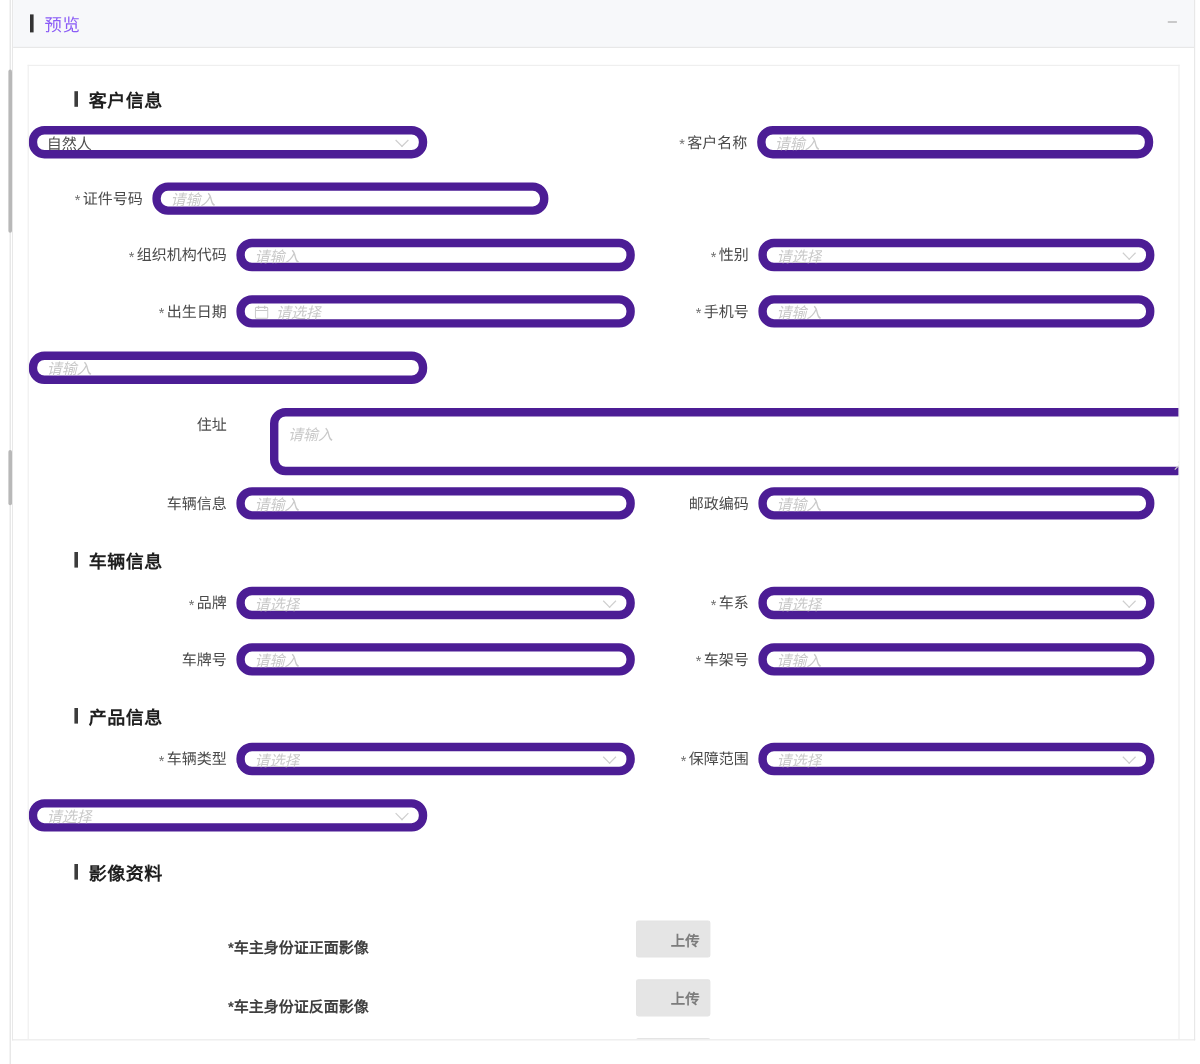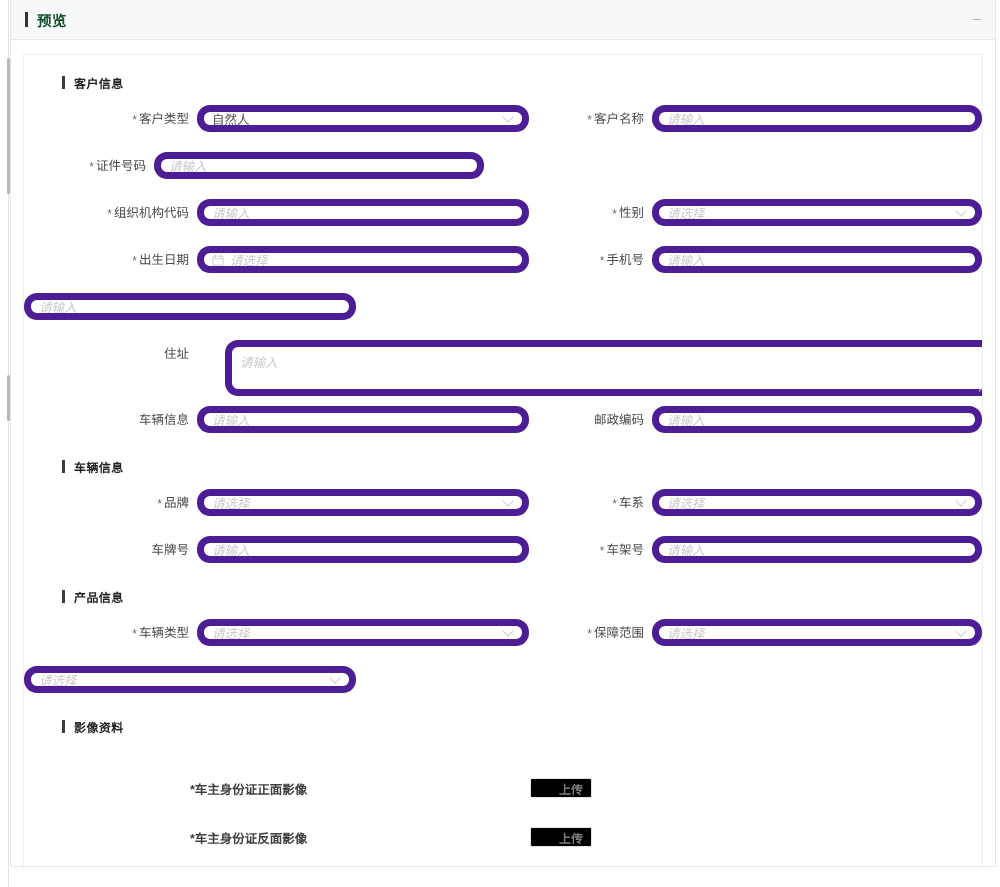--- a/index.html
+++ b/index.html
@@ -84,8 +84,8 @@
   }
   .panel-title {
     font-size: 14.5px;
-    font-weight: bold;
-    color: #14532d;
+    font-weight: normal;
+    color: #8b5cf6;
     letter-spacing: .5px;
   }
   .header-tools {

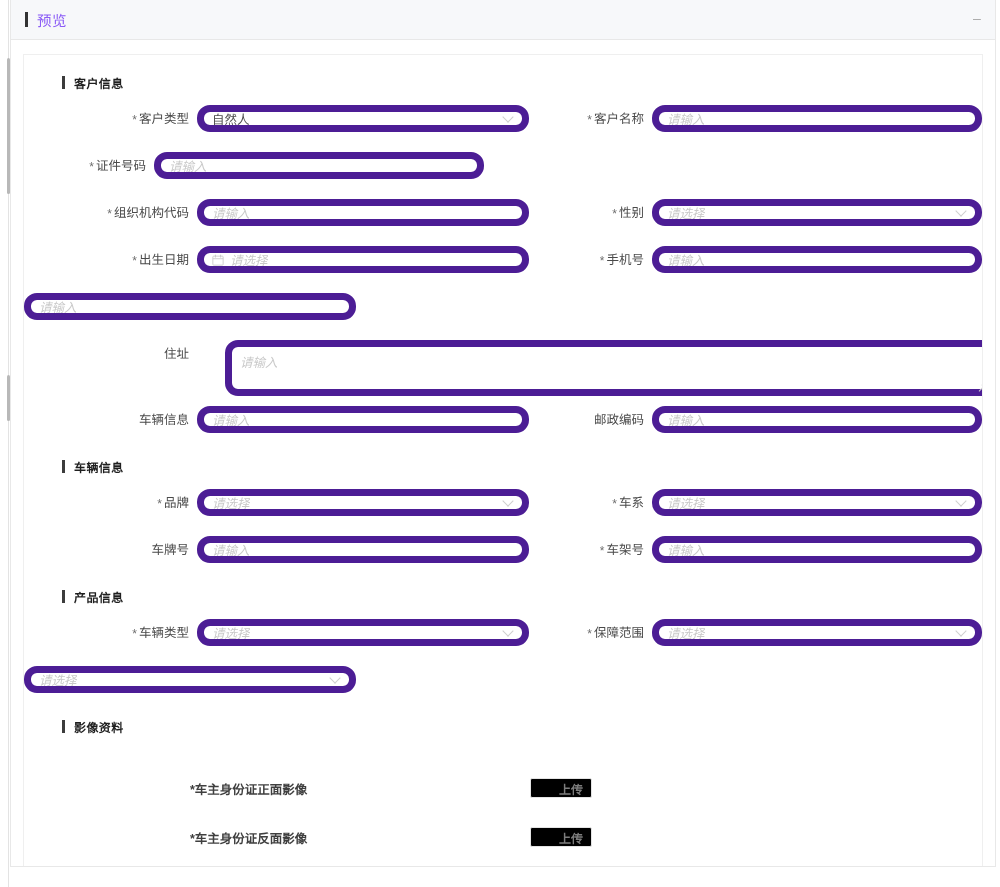--- a/index.html
+++ b/index.html
@@ -135,7 +135,7 @@
     flex: 0 0 3px;
   }
   .section-title-text {
-    font-size: 12px;
+    font-size: 15px;
     font-weight: bold;
     color: #1f1f1f;
     letter-spacing: .4px;

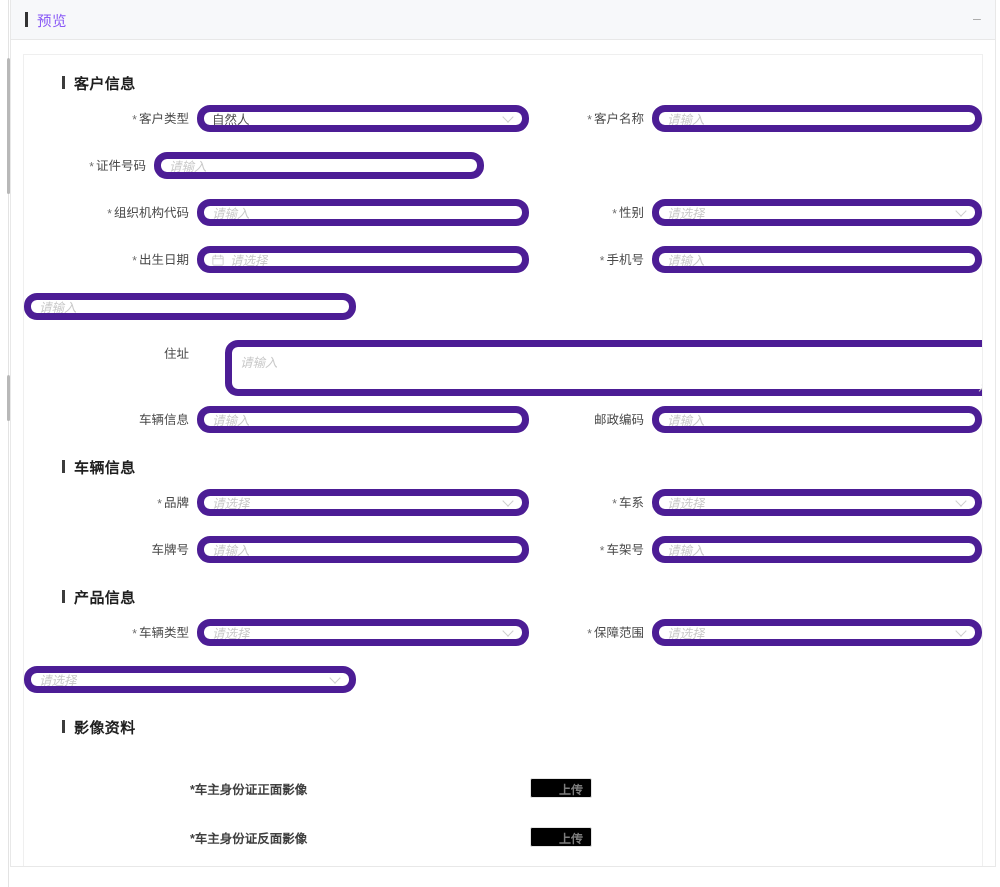--- a/index.html
+++ b/index.html
@@ -323,7 +323,6 @@
           <div class="spacer-10"></div>
           <div class="row">
             <div class="col left">
-              <div class="field-label"><span class="req">*</span><span>客户类型</span></div>
               <div class="ctrl">
                 <span class="value">自然人</span>
                 <span class="caret"></span>

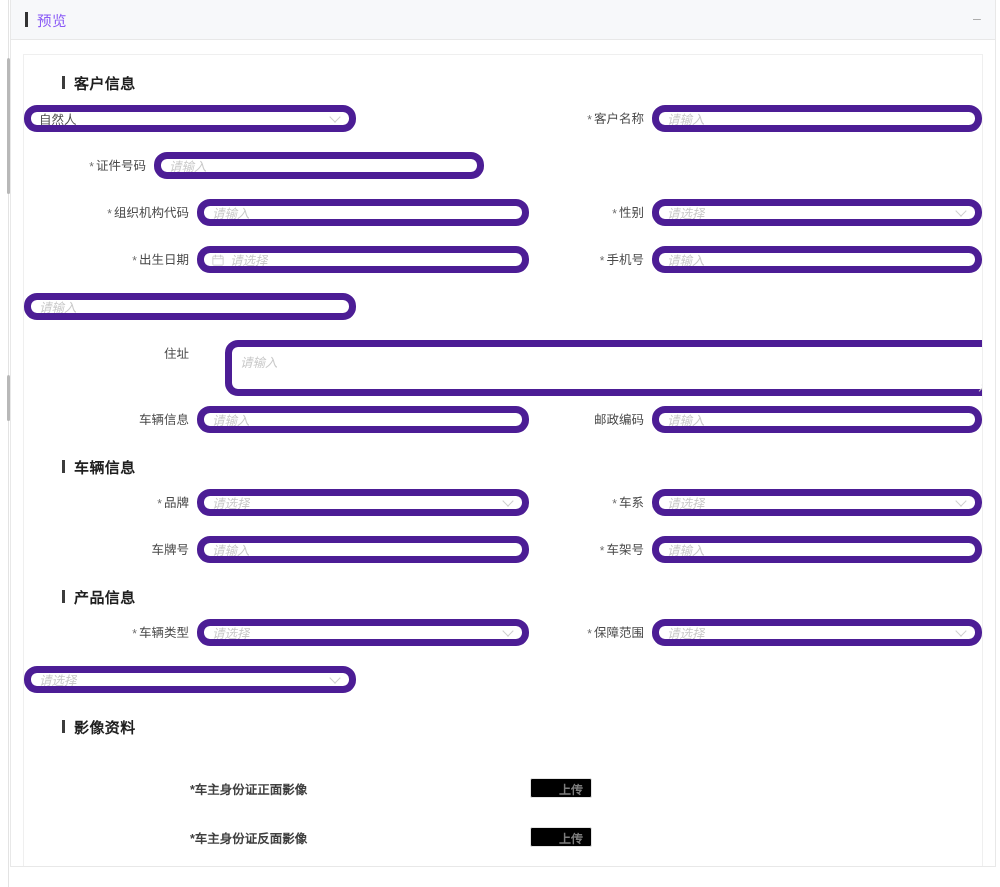--- a/index.html
+++ b/index.html
@@ -154,7 +154,7 @@
     height: 37px;
   }
   .col.left  { width: 510px; padding-left: 0; }
-  .col.right { width: 460px; justify-content: flex-end; }
+  .col.right { width: 460px; }
   .col.full  { width: 970px; height: auto; gap: 28px; }
 
   .field-label {

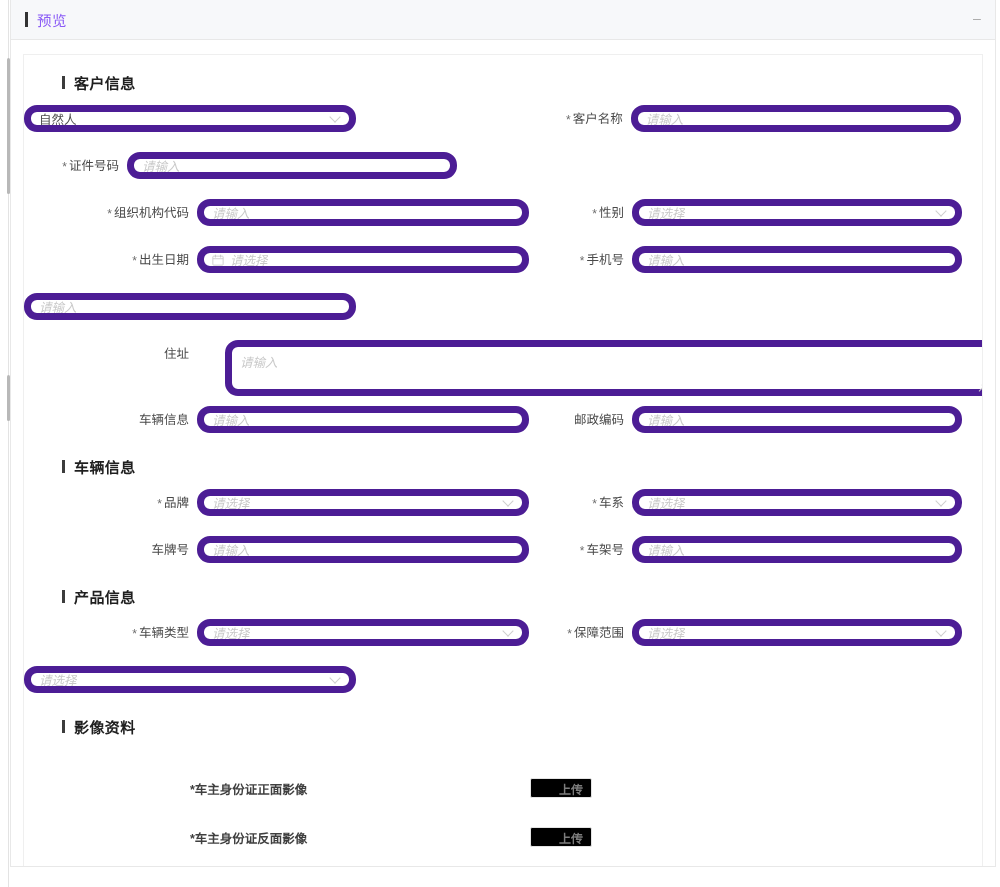--- a/index.html
+++ b/index.html
@@ -279,8 +279,8 @@
   }
   .upload-btn {
     width: 62px;
-    height: 20px;
-    background: #000000;
+    height: 31px;
+    background: #e5e5e5;
     border: 1px solid #e4e4e4;
     border-radius: 2px;
     display: flex;

